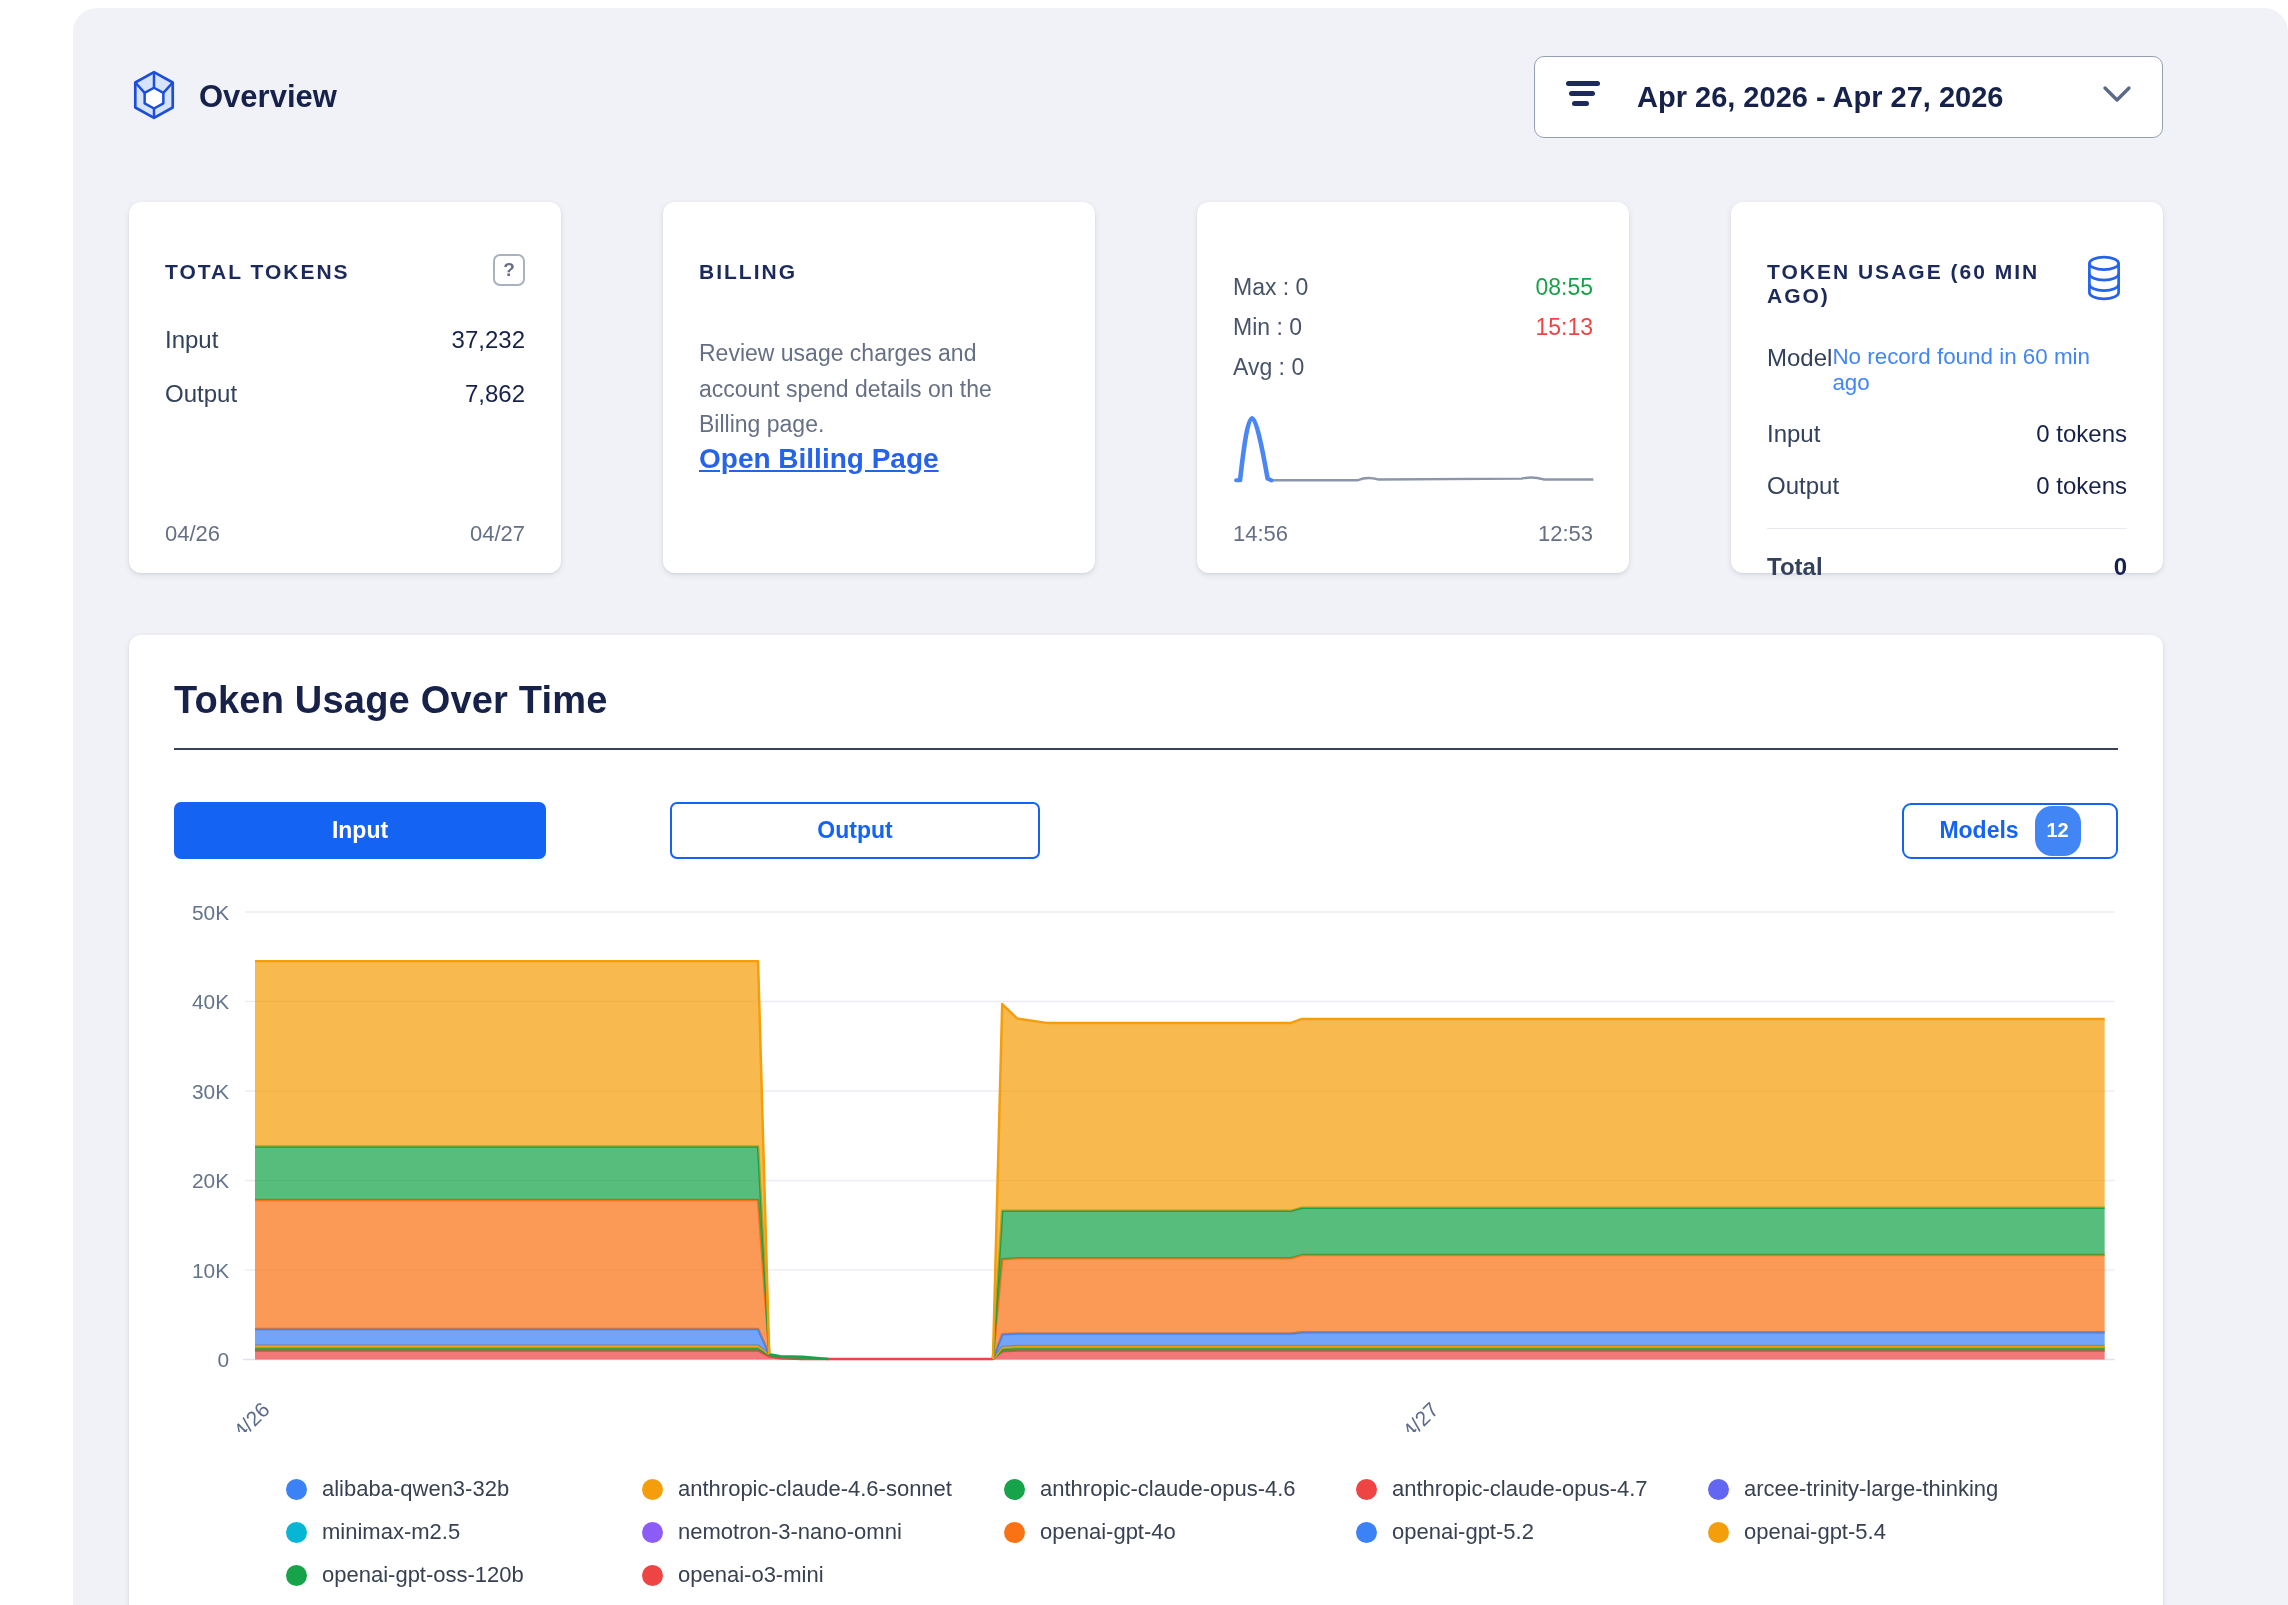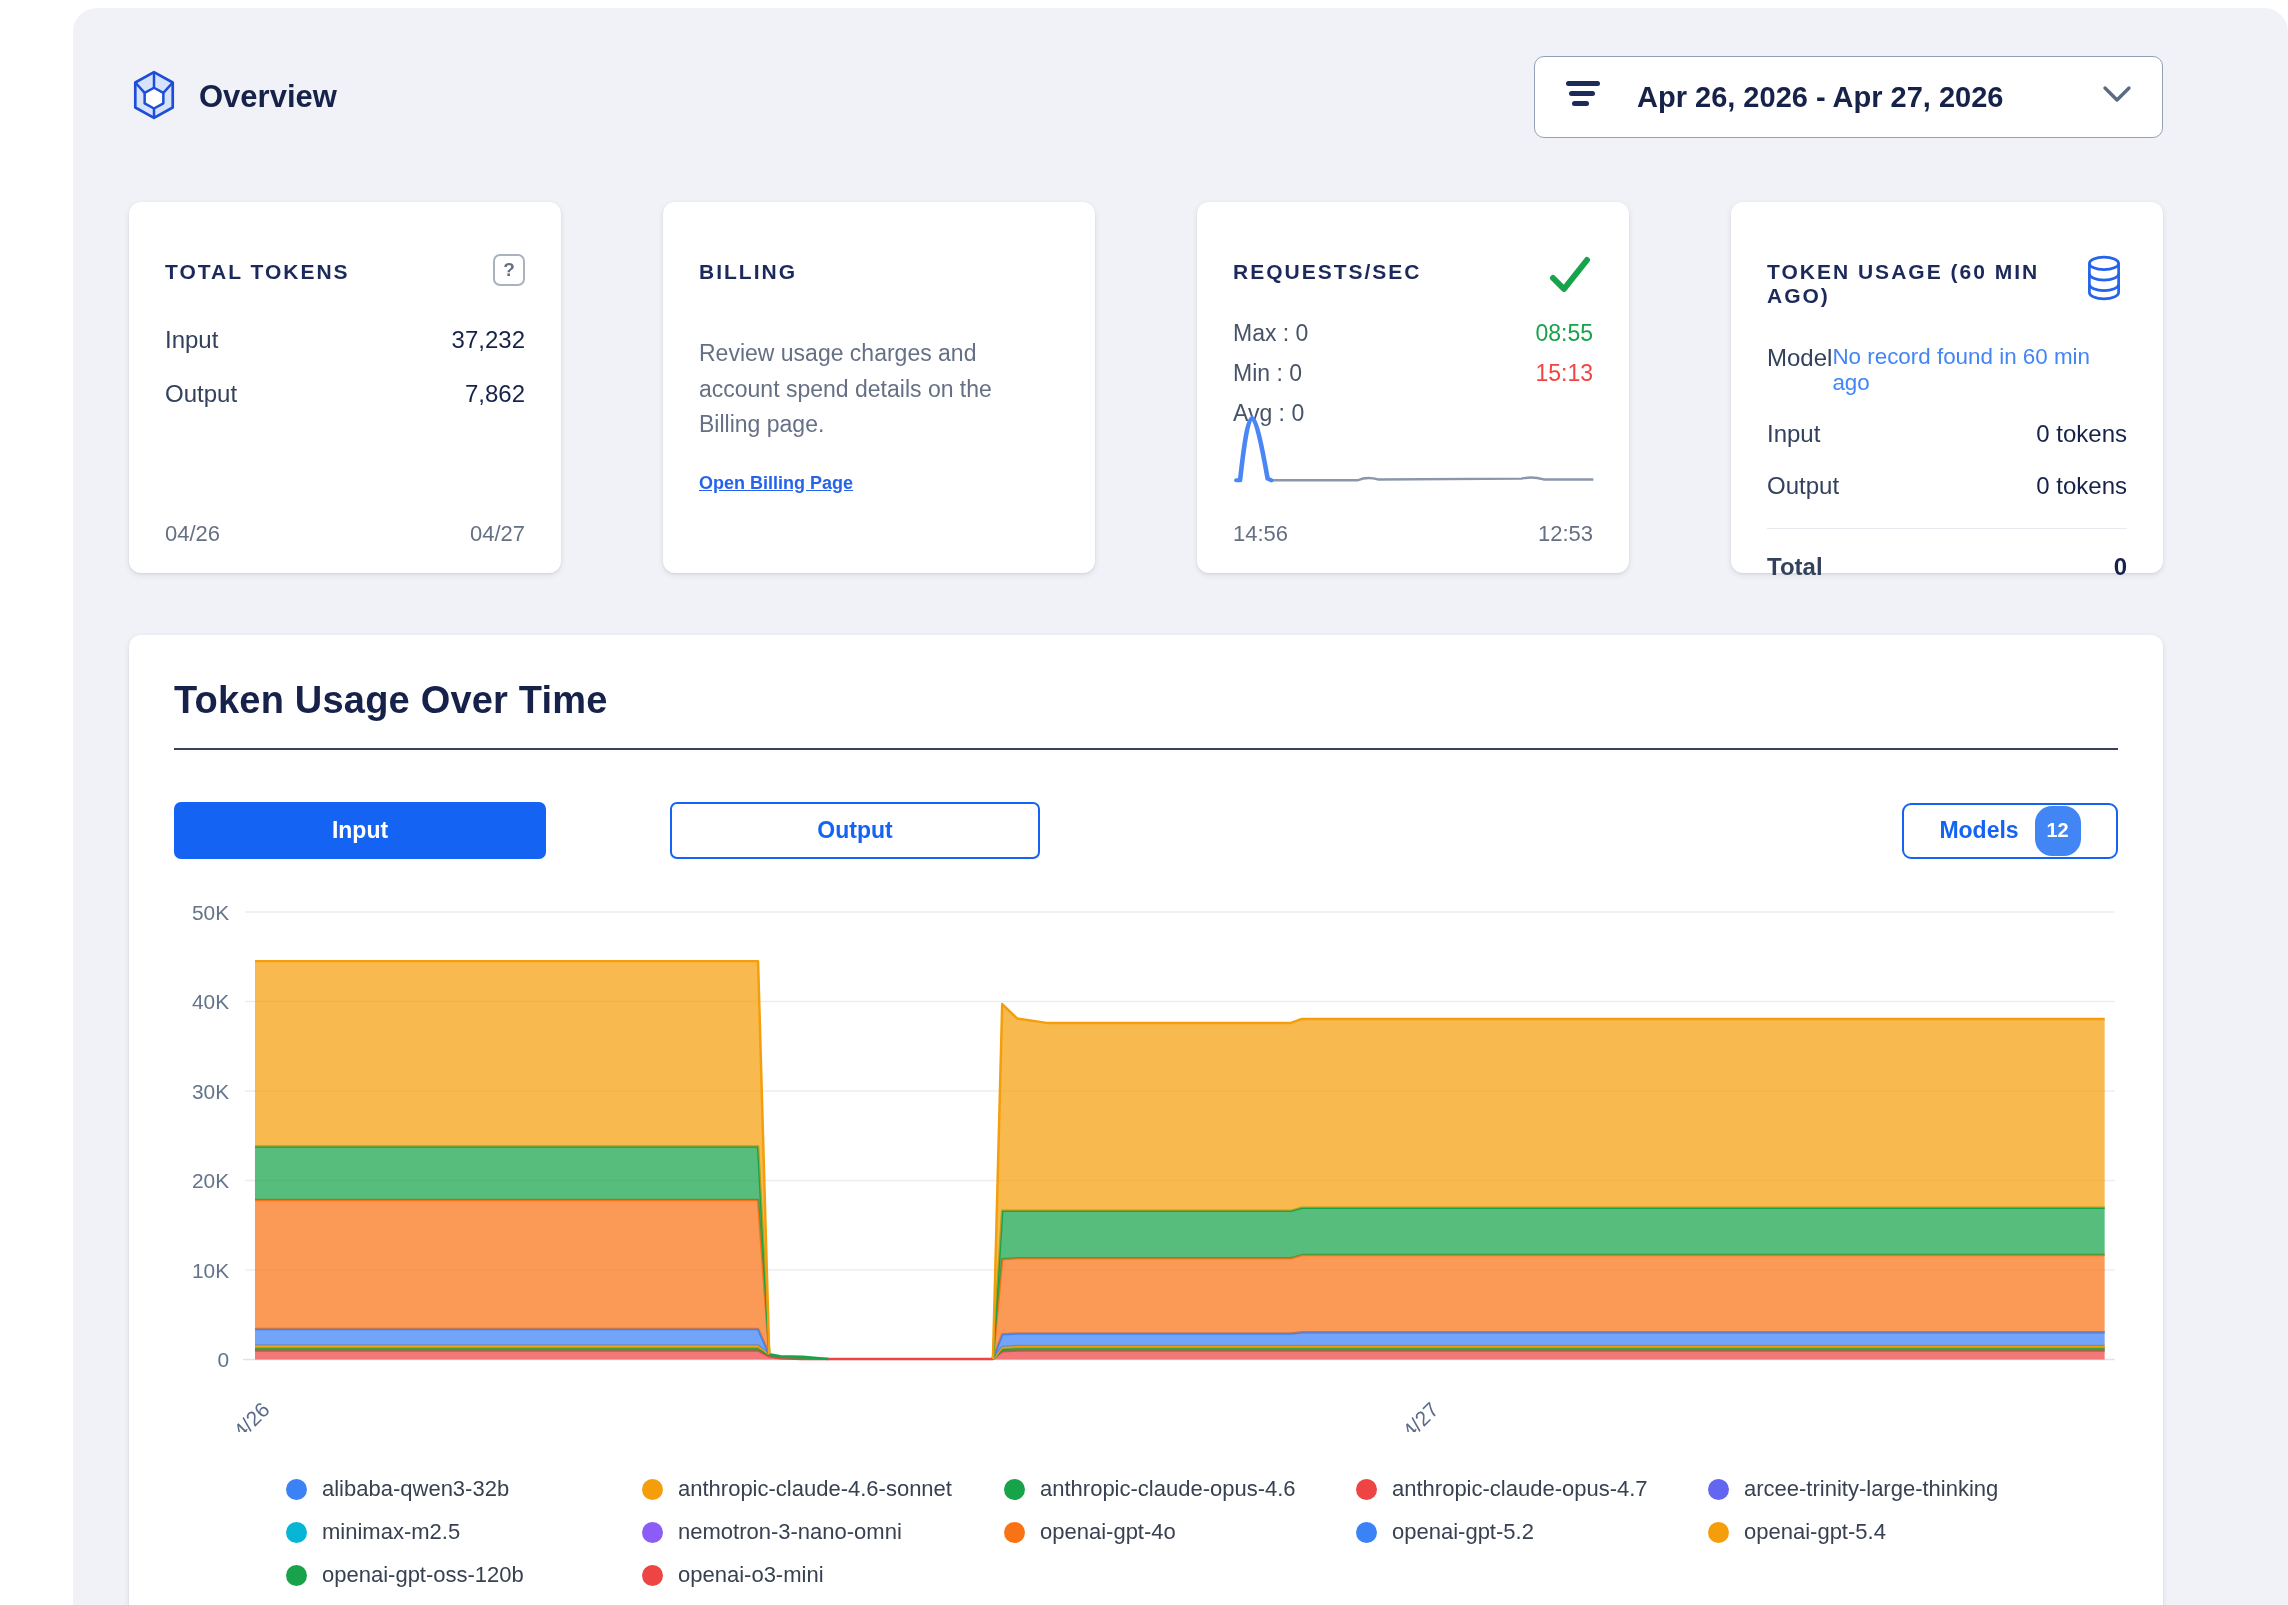--- a/index.html
+++ b/index.html
@@ -132,14 +132,6 @@
       </div>
 
       <div class="card">
-        <div class="card-title-row">
-          <div class="card-title">REQUESTS/SEC</div>
-          <span>
-            <svg width="46" height="42" viewBox="0 0 46 42">
-              <path d="M6 24 L17 35 L40 6" fill="none" stroke="#16a34a" stroke-width="6" stroke-linecap="round" stroke-linejoin="round"></path>
-            </svg>
-          </span>
-        </div>
         <div class="req-grid">
           <div class="req-left">
             <div>Max : 0</div>

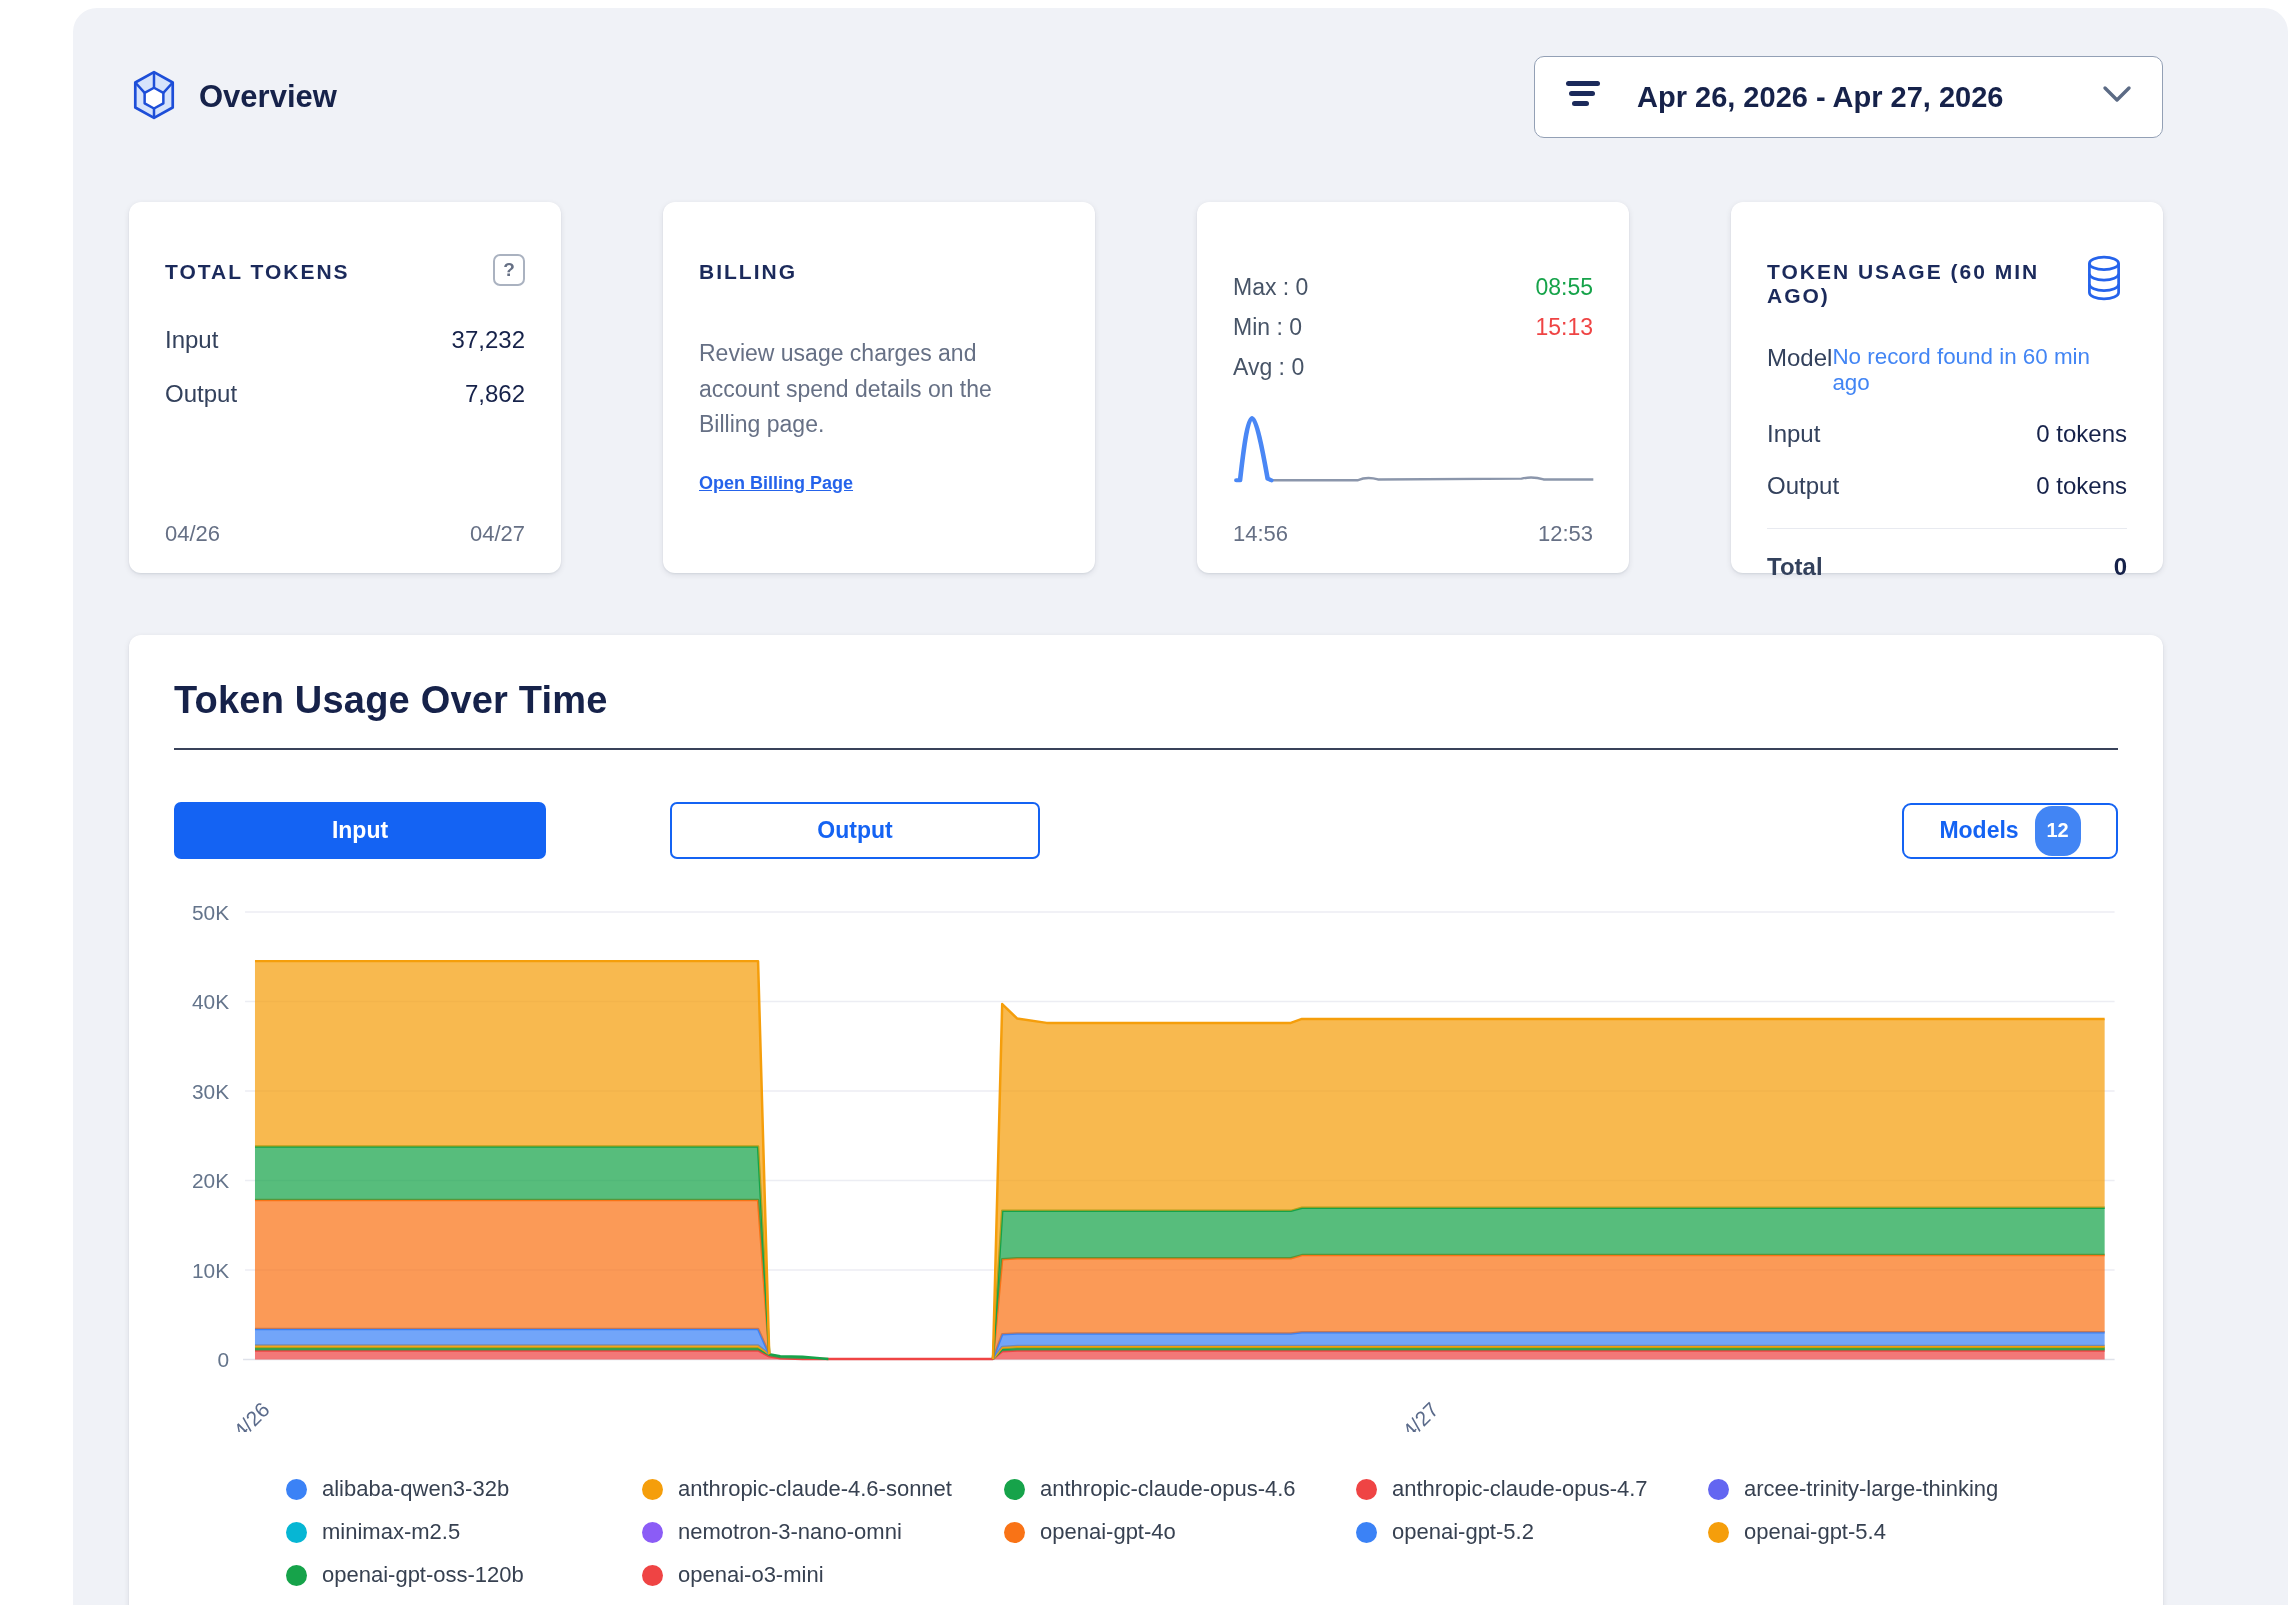--- a/index.html
+++ b/index.html
@@ -33,7 +33,7 @@
     font-size:19px; font-weight:700; color:#667085; display:flex; align-items:center;
     justify-content:center; cursor:pointer; }
   .billing-desc { margin-top:52px; font-size:23px; line-height:1.55; color:#667085; padding-right:10px; }
-  .billing-link { display:inline-block; margin-top:30px; font-size:18px; font-weight:700;
+  .billing-link { display:inline-block; font-size:28px; font-weight:700;
     color:#2563eb; text-decoration:underline; cursor:pointer; }
   .req-grid { display:flex; justify-content:space-between; margin-top:20px; }
   .req-left div { font-size:23px; color:#475467; margin-bottom:13px; }

